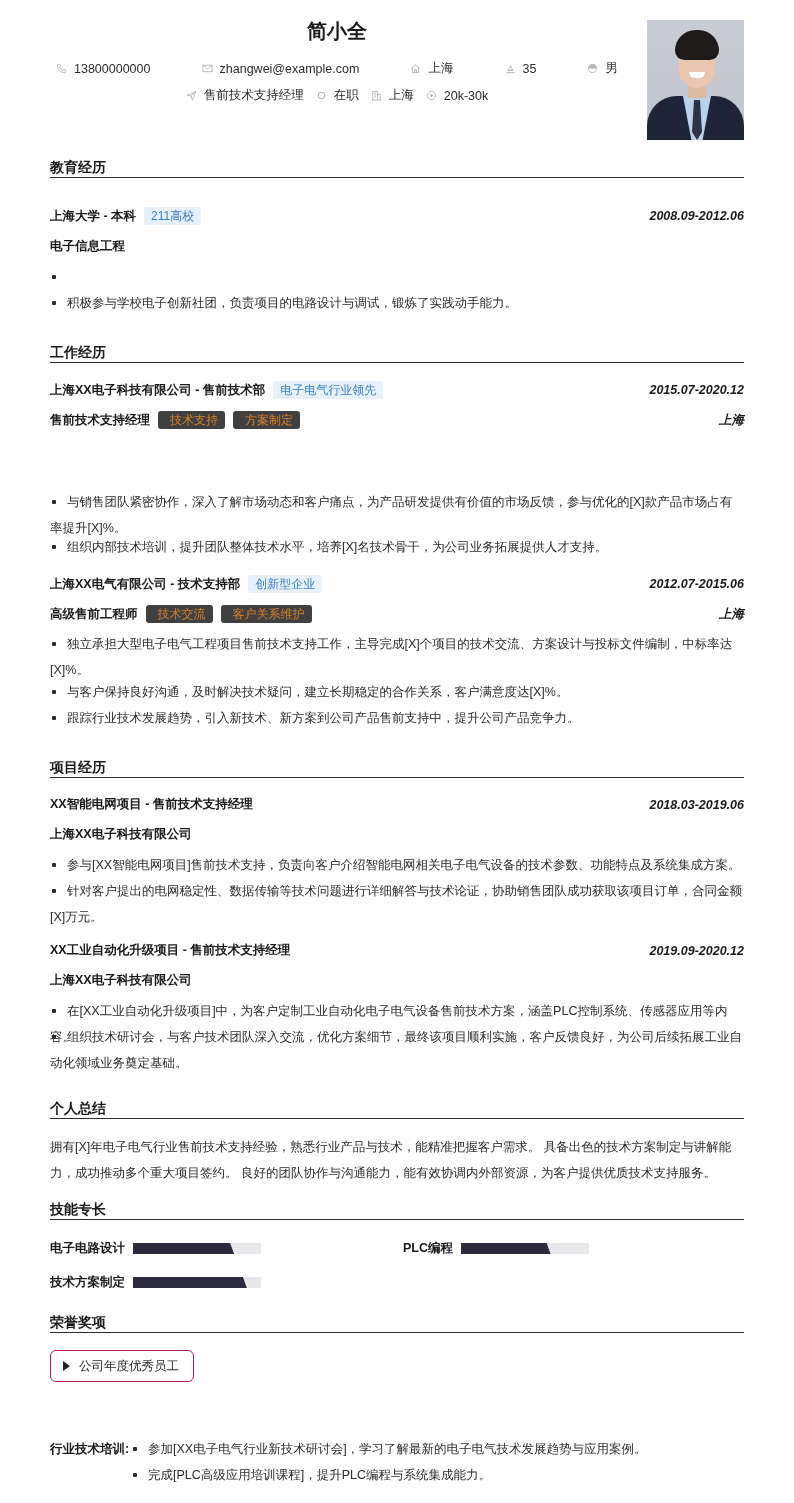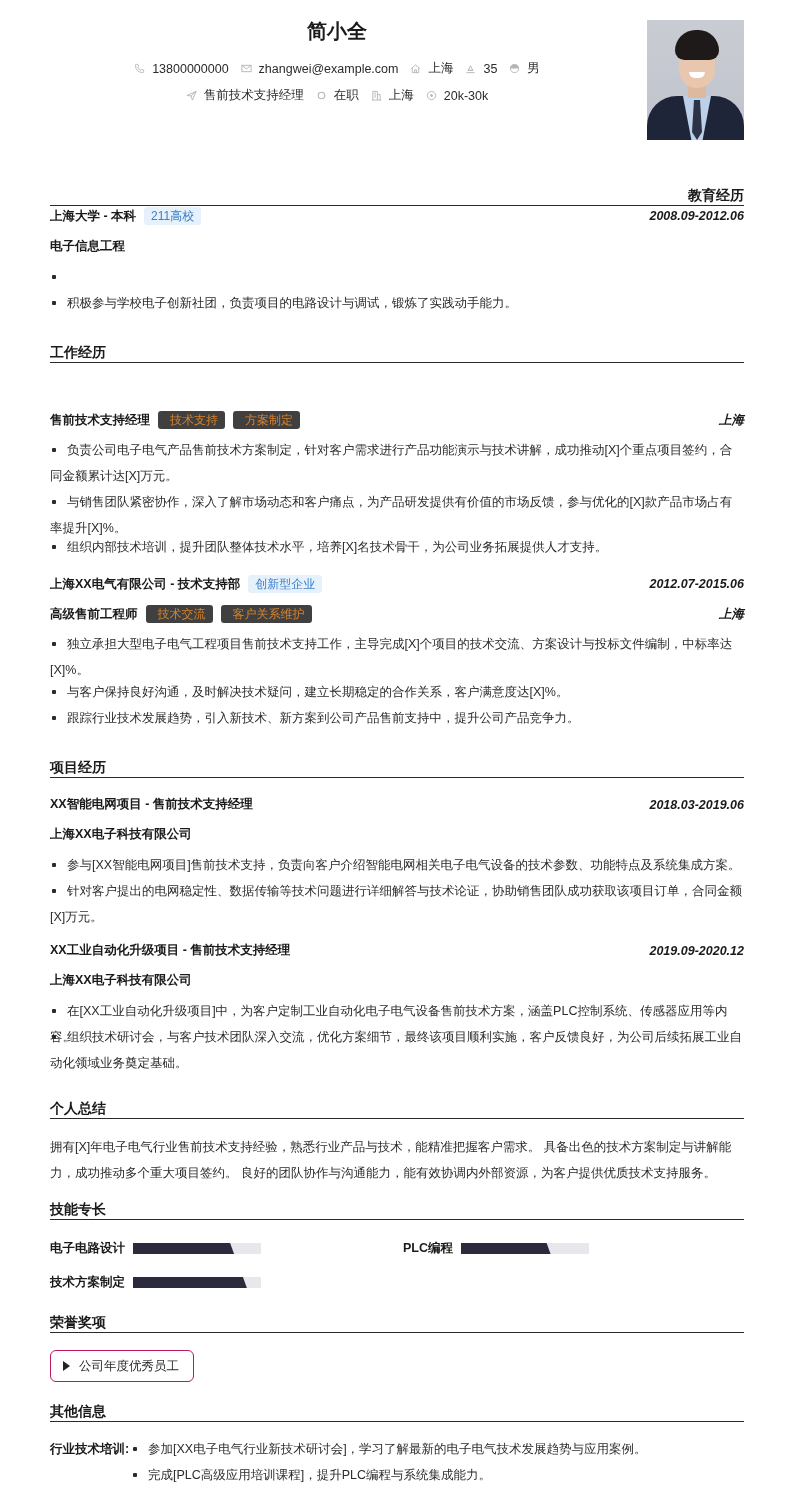--- a/index.html
+++ b/index.html
@@ -15,7 +15,7 @@
   .header { position: relative; height: 160px; }
   .name { position: absolute; left: 0; width: 574px; top: 18px; text-align: center; font-size: 20px; font-weight: bold; color: #1a1a1a; }
   .info-row { position: absolute; left: 0; width: 574px; display: flex; justify-content: center; align-items: center; font-size: 12.5px; color: #2b2b2b; white-space: nowrap; }
-  .info-row.r1 { top: 60px; }
+  .info-row.r1 { top: 60px; justify-content: space-between; }
   .info-row.r2 { top: 87px; }
   .info-item { display: flex; align-items: center; margin: 0 6px; }
   .info-item .ic { width: 11px; height: 11px; margin-right: 7px; display: inline-flex; align-items: center; justify-content: center; color: #b5b5b5; }

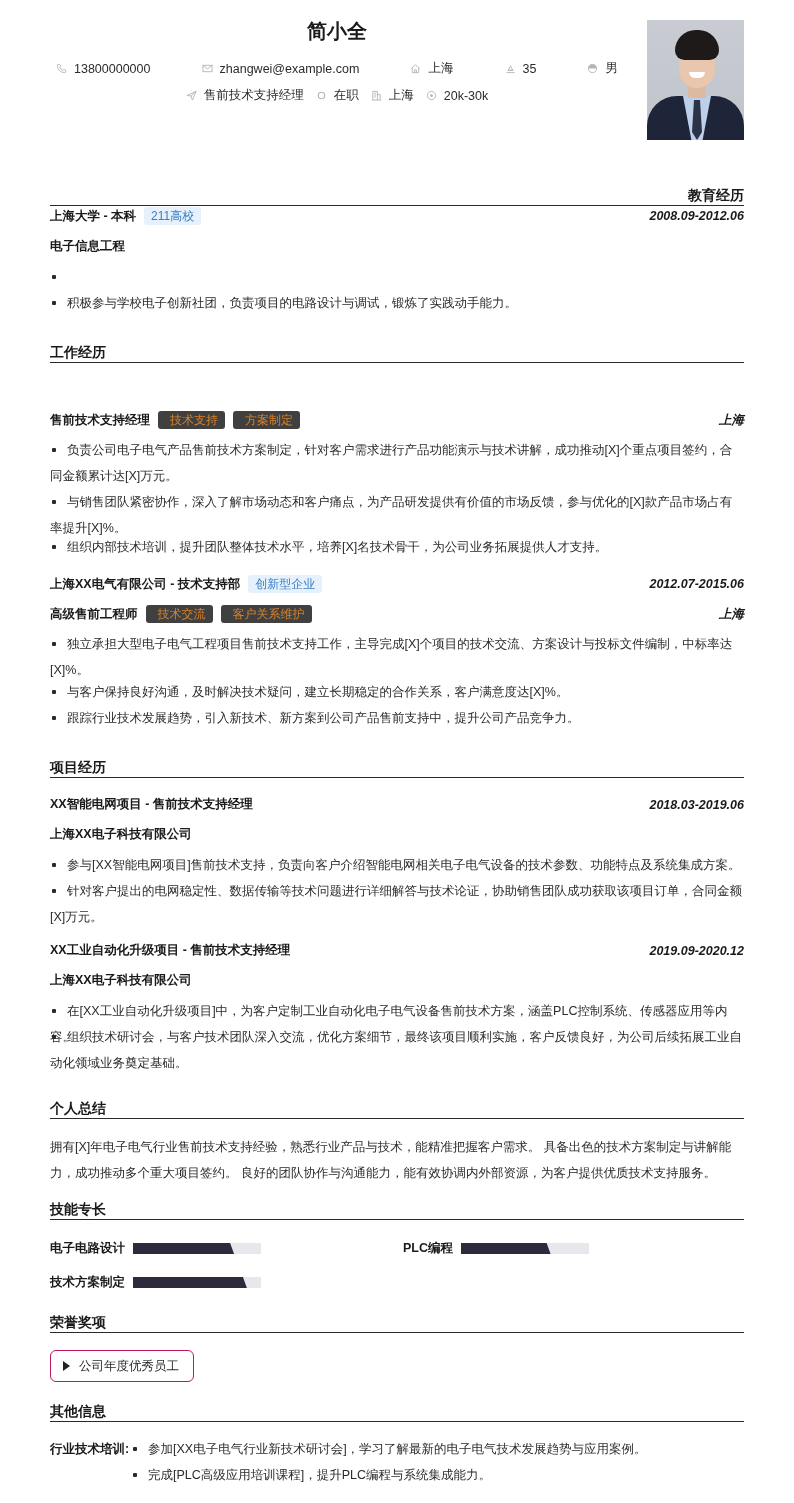--- a/index.html
+++ b/index.html
@@ -152,7 +152,7 @@
     </div>
   </div>
 
-  <div class="section" style="top:184px;text-align:right;">
+  <div class="section" style="top:156px;">
     <div class="sec-title">教育经历</div>
   </div>
   <div class="row" style="top:207px;">

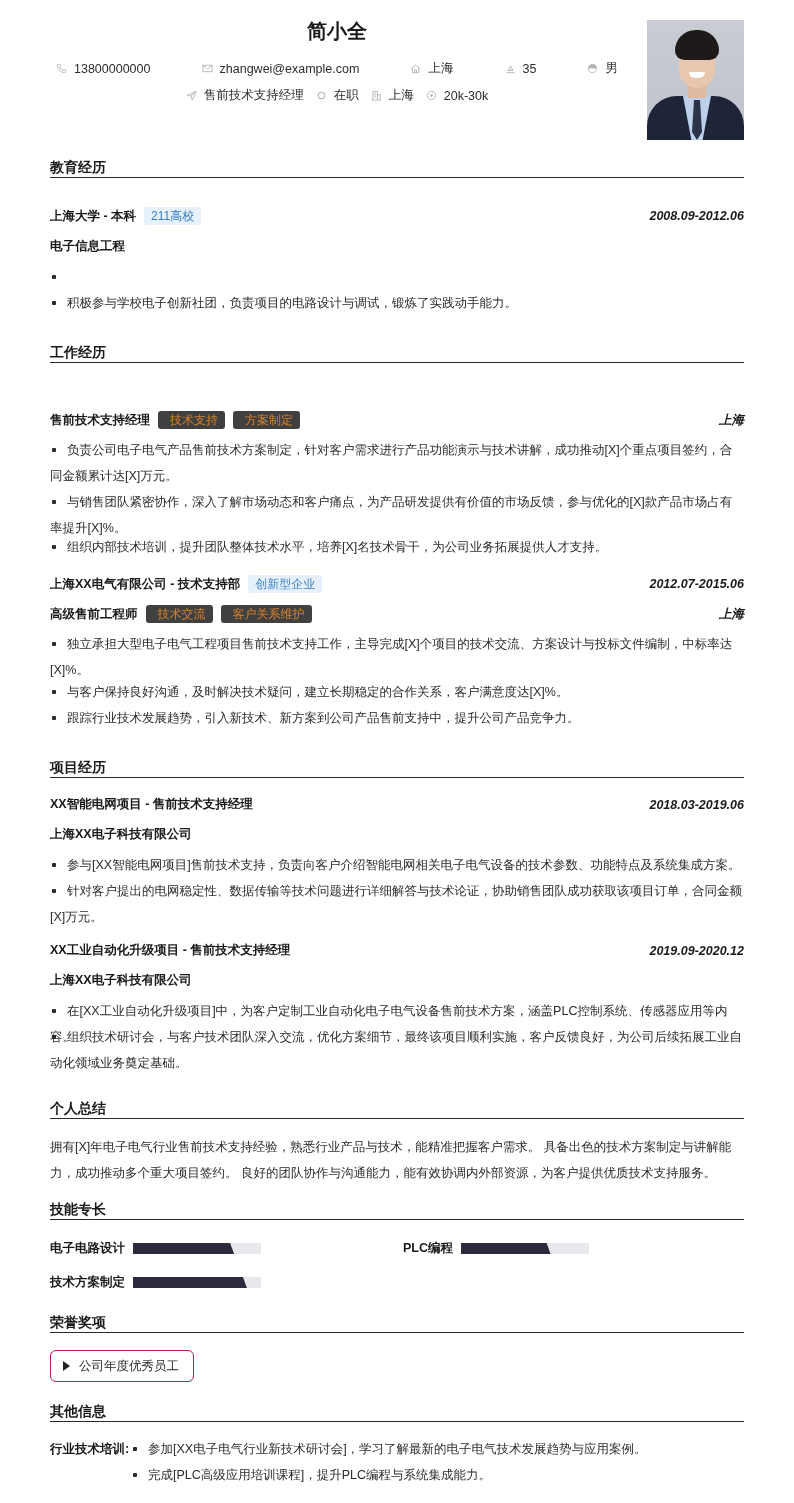--- a/index.html
+++ b/index.html
@@ -170,6 +170,11 @@
     <div class="sec-title">工作经历</div>
   </div>
 
+  <div class="row" style="top:381px;">
+    <span class="bold">上海XX电子科技有限公司 - 售前技术部</span>
+    <span class="tag blue">电子电气行业领先</span>
+    <span class="right">2015.07-2020.12</span>
+  </div>
   <div class="row" style="top:411px;">
     <span class="bold">售前技术支持经理</span>
     <span class="tag orange">技术支持</span>

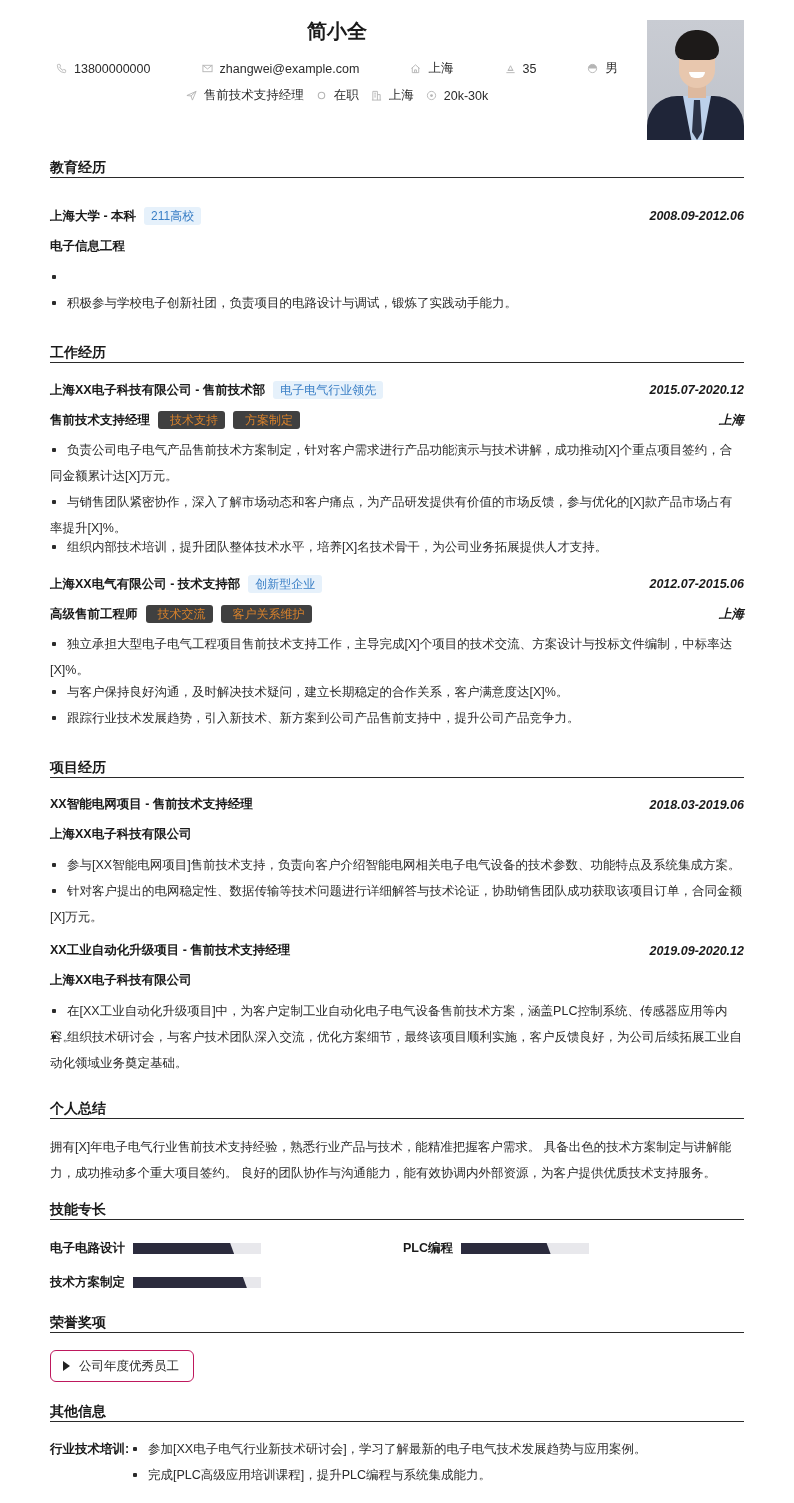--- a/index.html
+++ b/index.html
@@ -181,7 +181,6 @@
     <span class="tag orange">方案制定</span>
     <span class="right">上海</span>
   </div>
-  <div class="bullet" style="top:437px;"><span class="dot"></span><span>负责公司电子电气产品售前技术方案制定，针对客户需求进行产品功能演示与技术讲解，成功推动[X]个重点项目签约，合同金额累计达[X]万元。</span></div>
   <div class="bullet" style="top:489px;"><span class="dot"></span><span>与销售团队紧密协作，深入了解市场动态和客户痛点，为产品研发提供有价值的市场反馈，参与优化的[X]款产品市场占有率提升[X]%。</span></div>
   <div class="bullet" style="top:534px;"><span class="dot"></span><span>组织内部技术培训，提升团队整体技术水平，培养[X]名技术骨干，为公司业务拓展提供人才支持。</span></div>
 

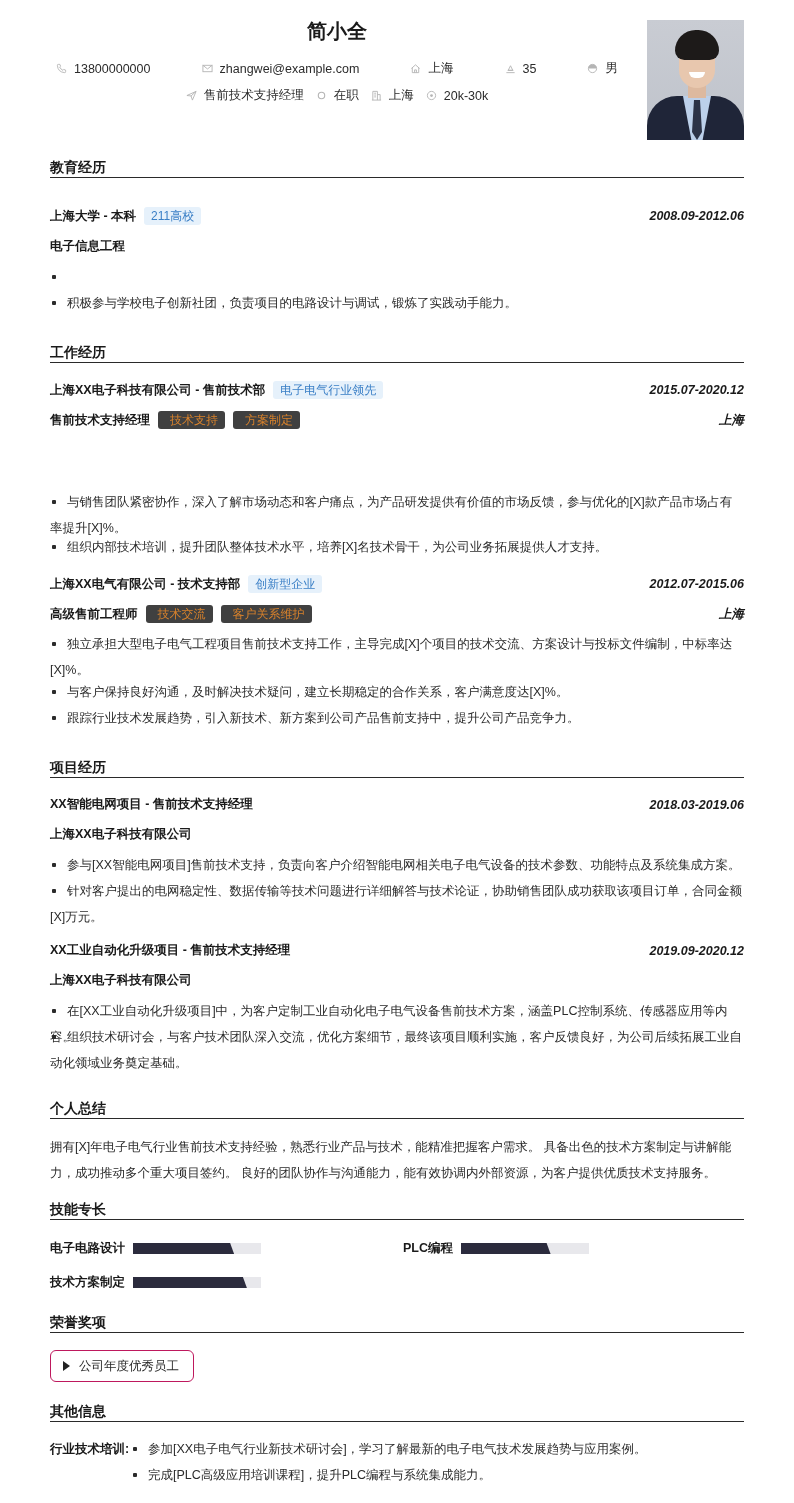--- a/index.html
+++ b/index.html
@@ -258,9 +258,6 @@
     <span>公司年度优秀员工</span>
   </div>
 
-  <div class="section" style="top:1400px;">
-    <div class="sec-title">其他信息</div>
-  </div>
   <div class="other-label" style="top:1436px;">行业技术培训:</div>
   <div class="bullet" style="top:1436px; left:81px; width:613px;"><span class="dot"></span><span>参加[XX电子电气行业新技术研讨会]，学习了解最新的电子电气技术发展趋势与应用案例。</span></div>
   <div class="bullet" style="top:1462px; left:81px; width:613px;"><span class="dot"></span><span>完成[PLC高级应用培训课程]，提升PLC编程与系统集成能力。</span></div>

